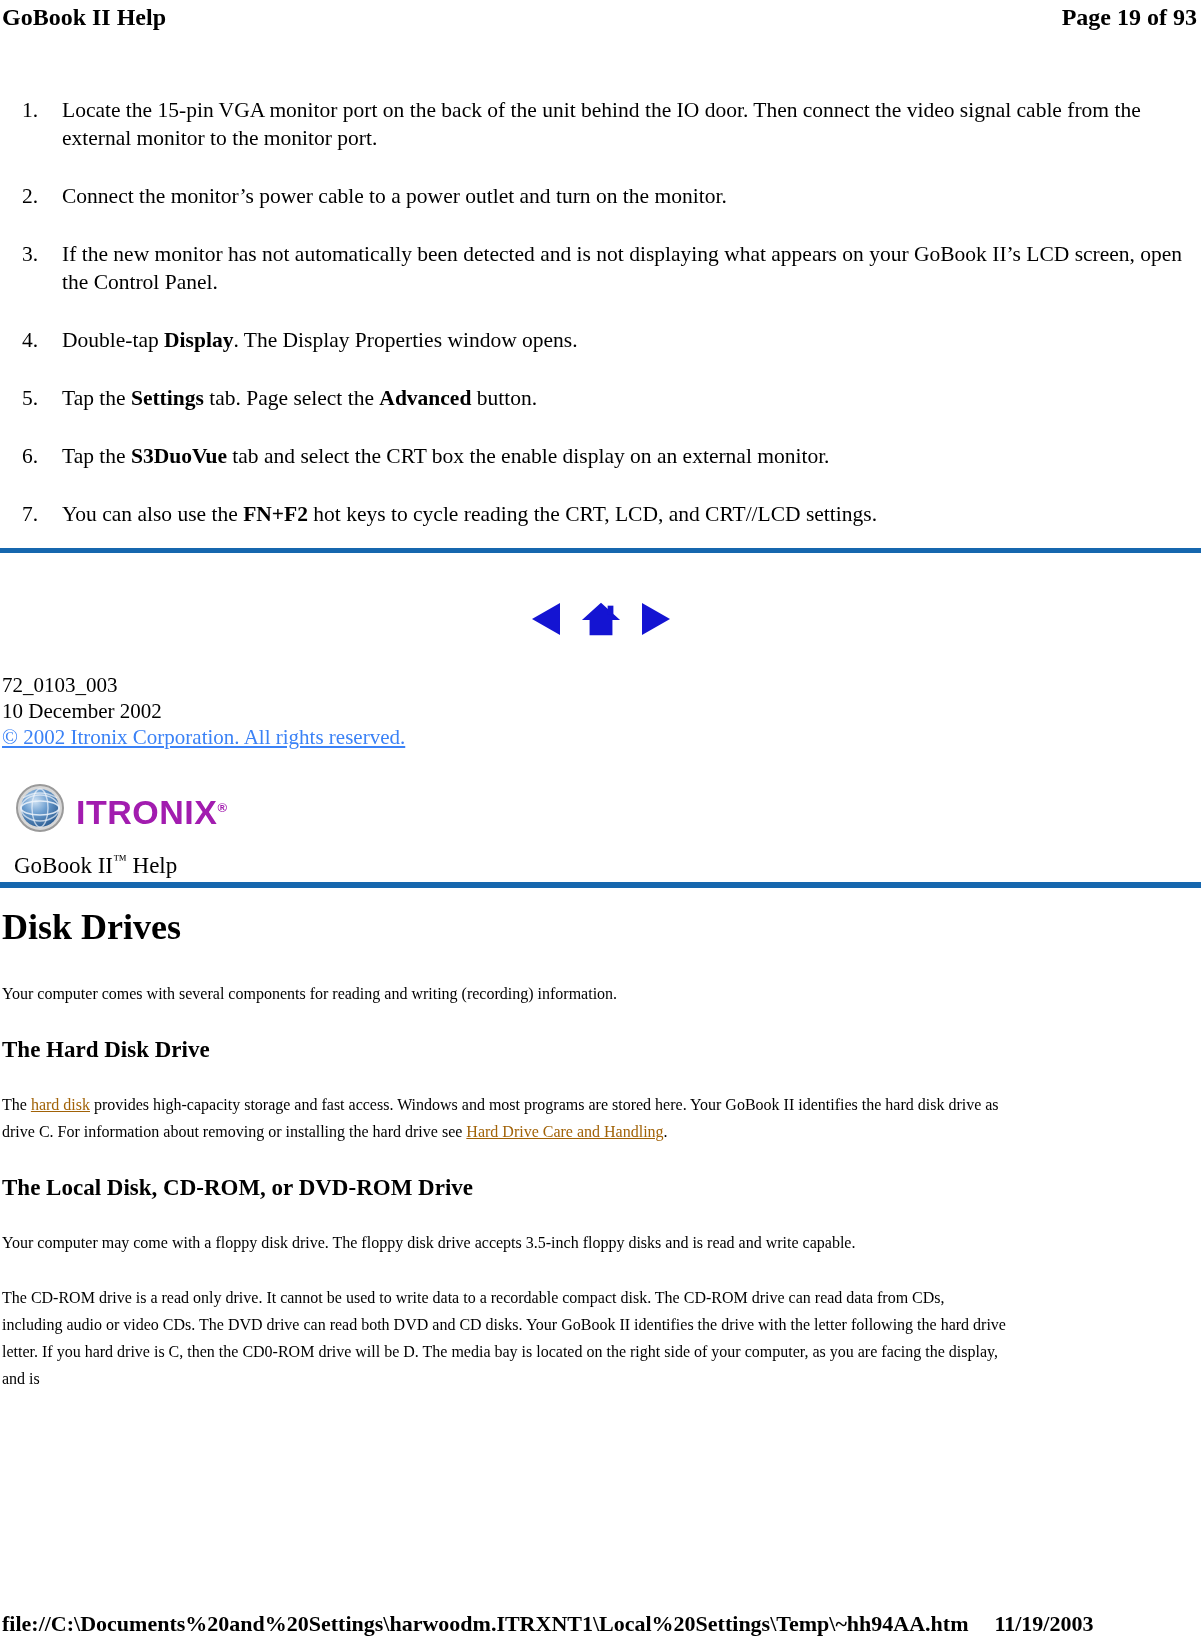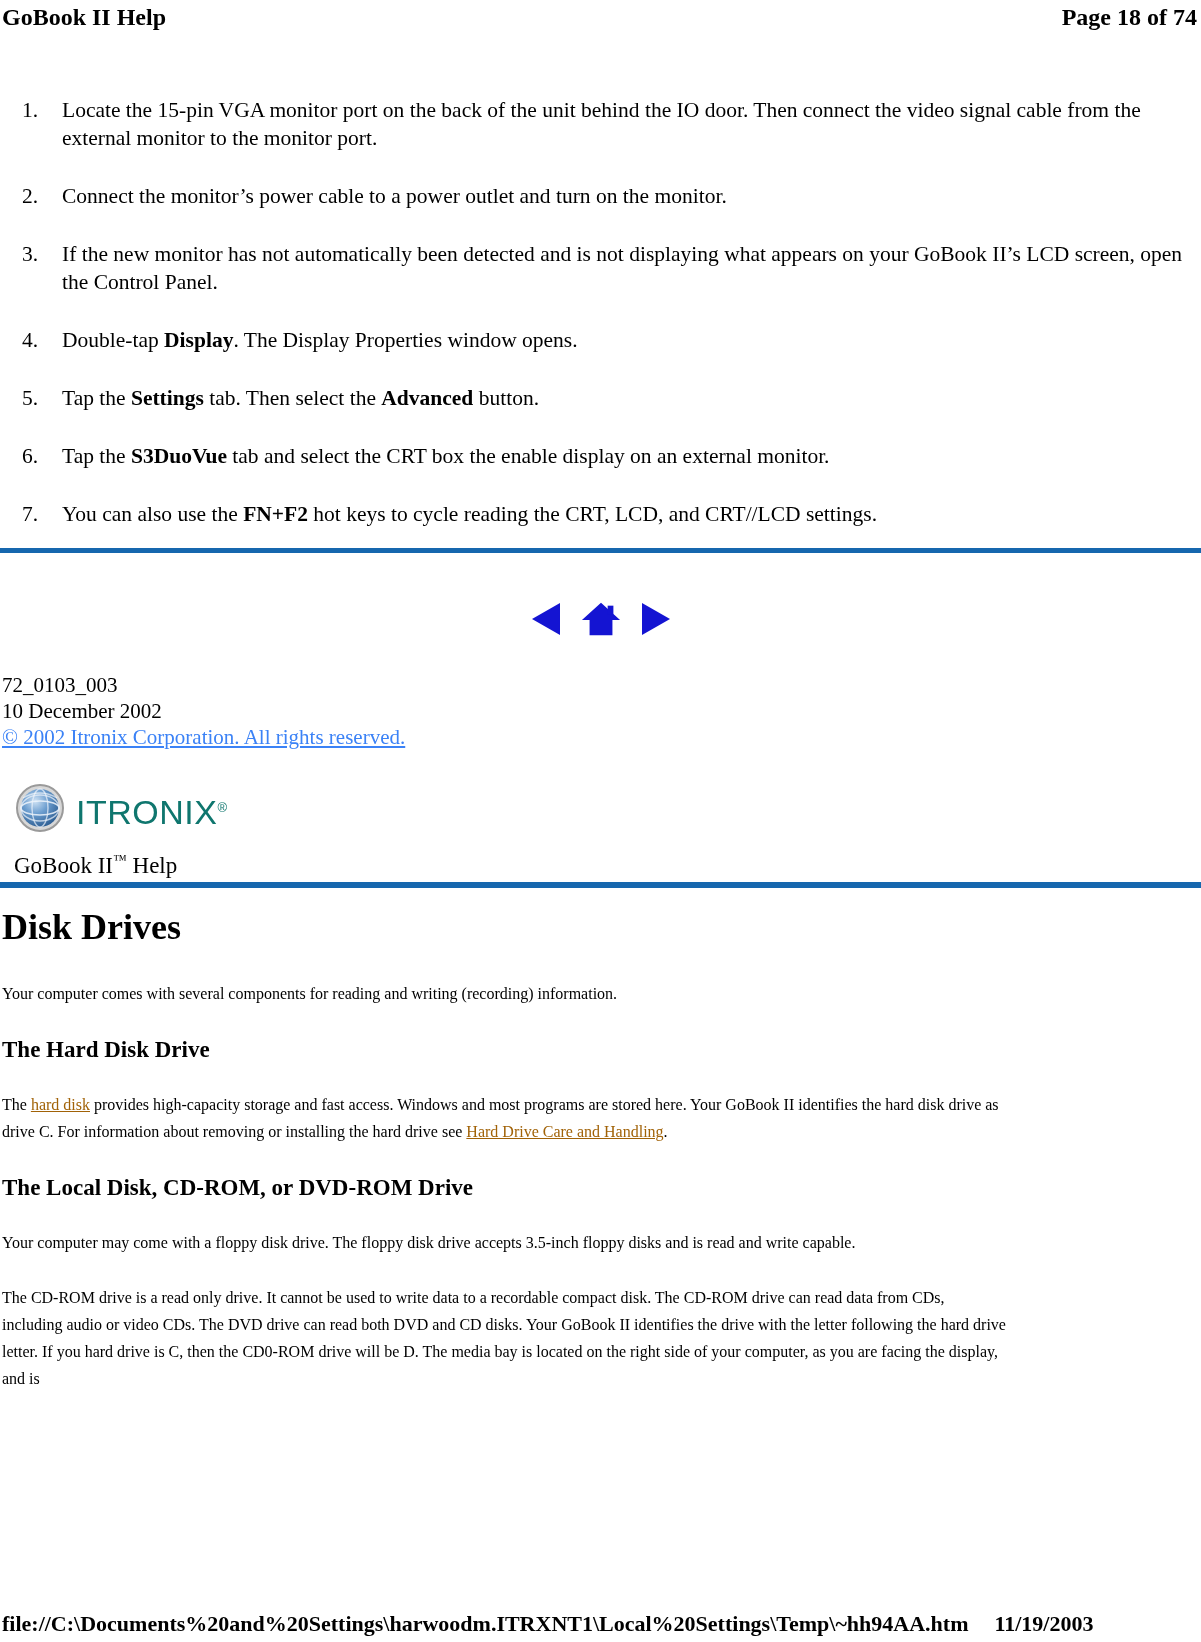--- a/index.html
+++ b/index.html
@@ -215,7 +215,7 @@
 
   <div class="page-header">
     <div class="hdr-left">GoBook II Help</div>
-    <div class="hdr-right">Page 18 of 74</div>
+    <div class="hdr-right">Page 19 of 93</div>
   </div>
 
   <div class="content">

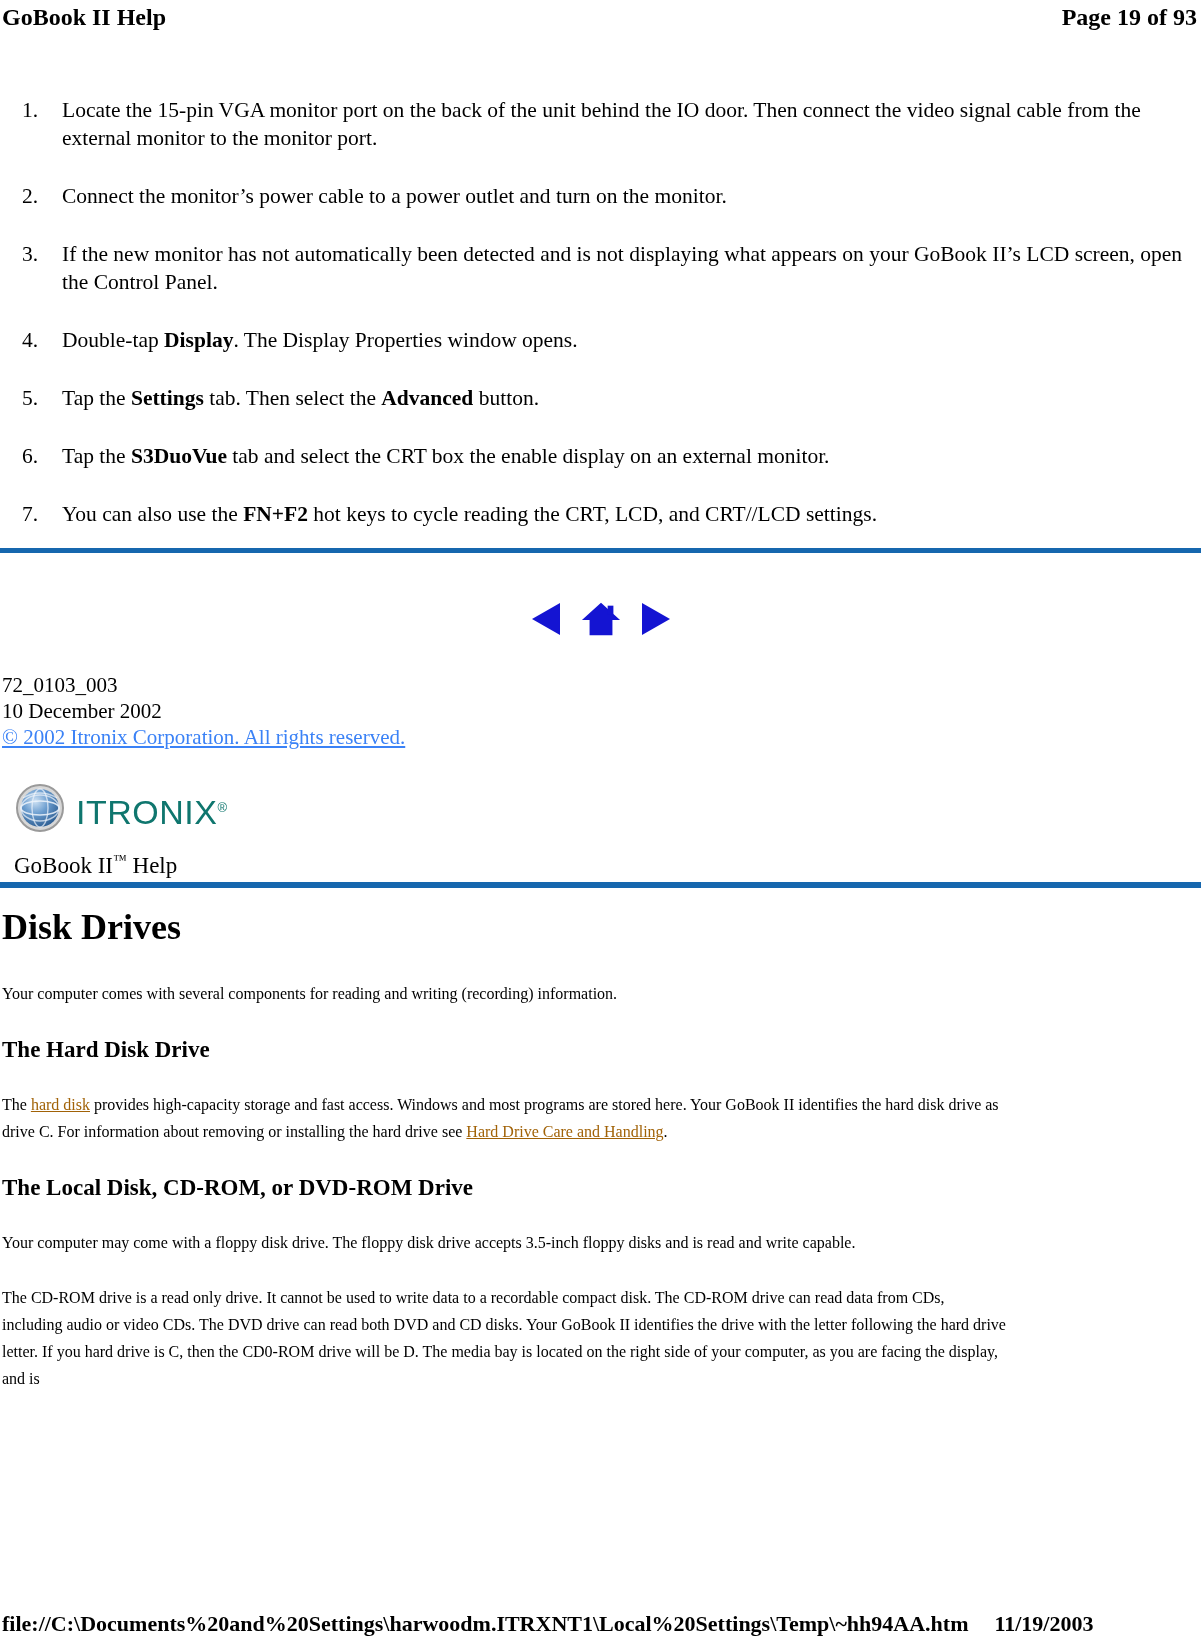--- a/index.html
+++ b/index.html
@@ -238,7 +238,7 @@
         </li>
         <li>
           <span class="num">5.</span>
-          <span class="txt"><span>Tap the </span><b>Settings</b><span> tab. Then select the </span><b>Advanced</b><span> button.</span></span>
+          <span class="txt"><span>Tap the </span><b>Settings</b><span> tab. Page select the </span><b>Advanced</b><span> button.</span></span>
         </li>
         <li>
           <span class="num">6.</span>

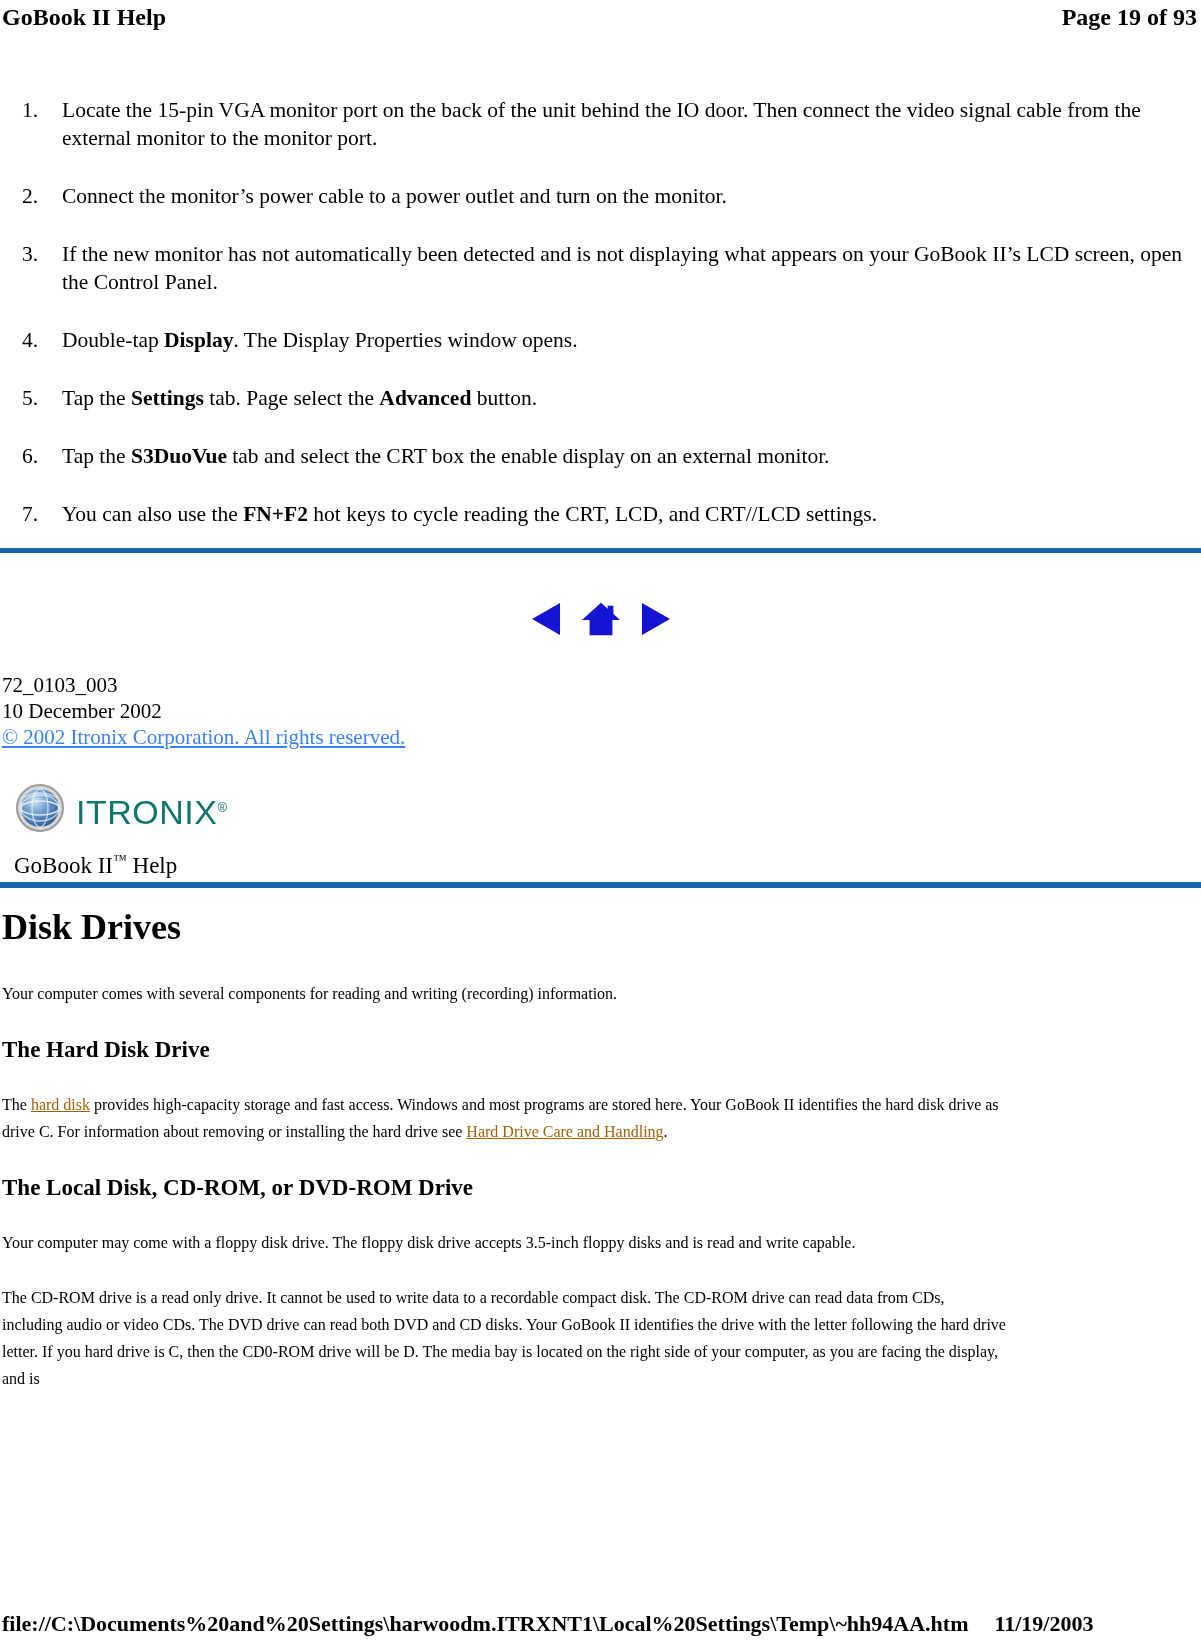--- a/index.html
+++ b/index.html
@@ -129,10 +129,10 @@
   }
   .logo-word {
     font-family: "Liberation Sans", "DejaVu Sans", sans-serif;
-    font-weight: normal;
+    font-weight: bold;
     font-size: 34px;
     letter-spacing: 0.5px;
-    color: #0f766e;
+    color: #a21caf;
     position: relative;
     line-height: 44px;
   }

